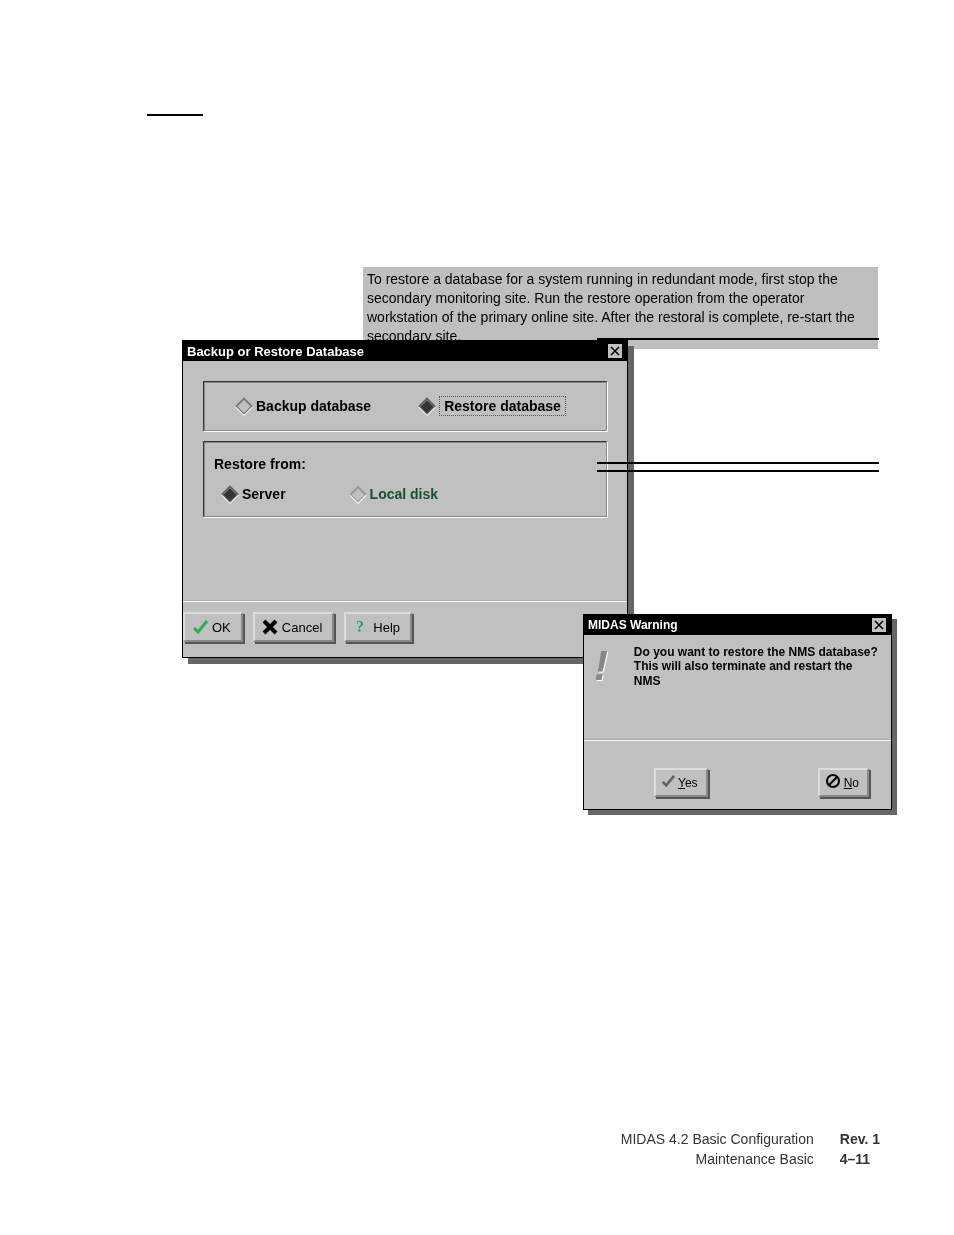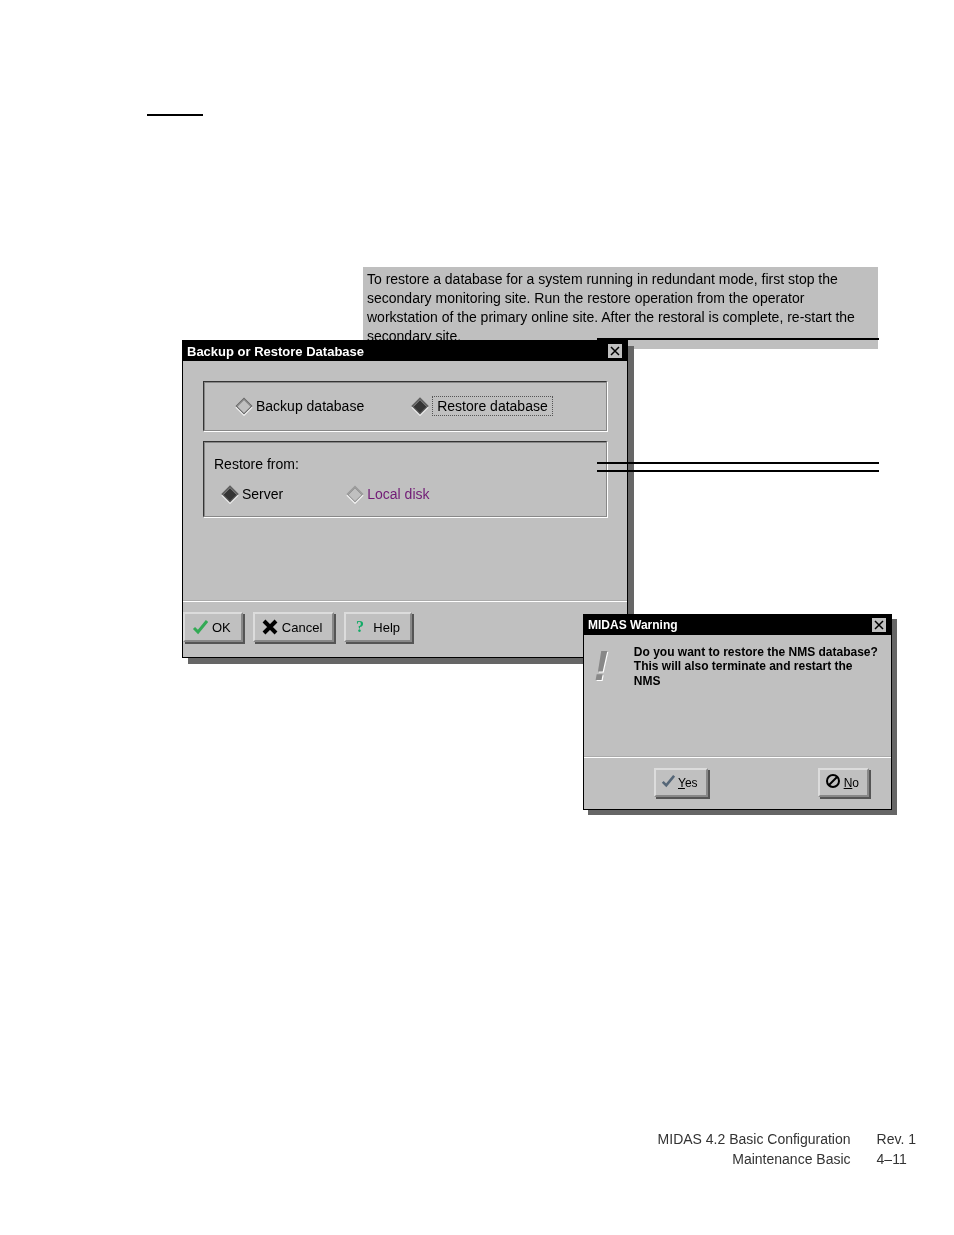--- a/index.html
+++ b/index.html
@@ -128,7 +128,7 @@
     background: #353535;
   }
   .radio .label {
-    font-weight: normal;
+    font-weight: bold;
   }
   .radio .label.dotted {
     border: 1px dotted #555;

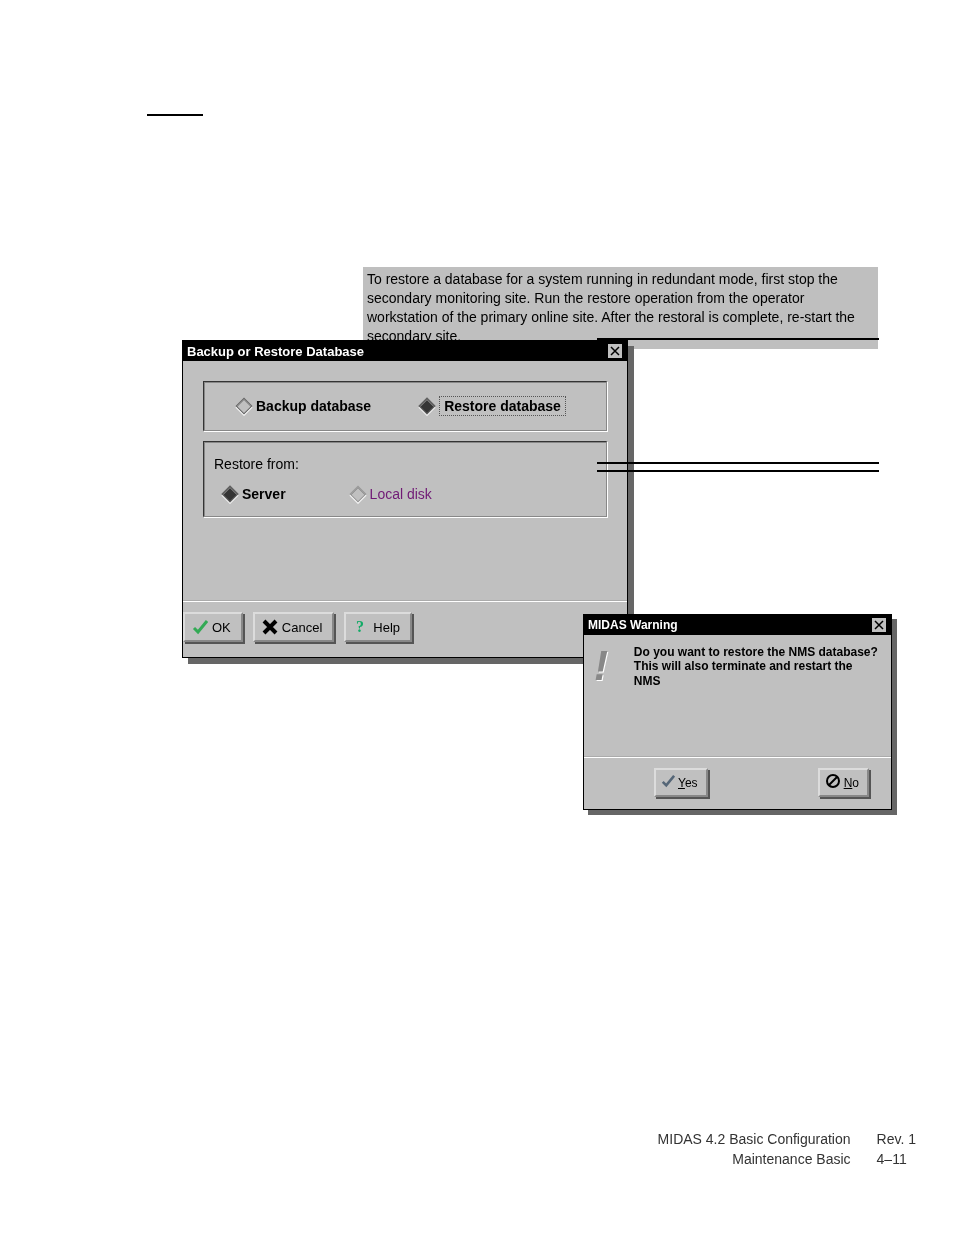--- a/index.html
+++ b/index.html
@@ -137,7 +137,7 @@
   .radio.disabled .label { color: #701a75; font-weight: normal; }
   .radio.disabled .diamond { border-color: #999; }
   .restore-from-label {
-    font-weight: normal;
+    font-weight: bold;
     font-size: 14px;
   }
   .btn {

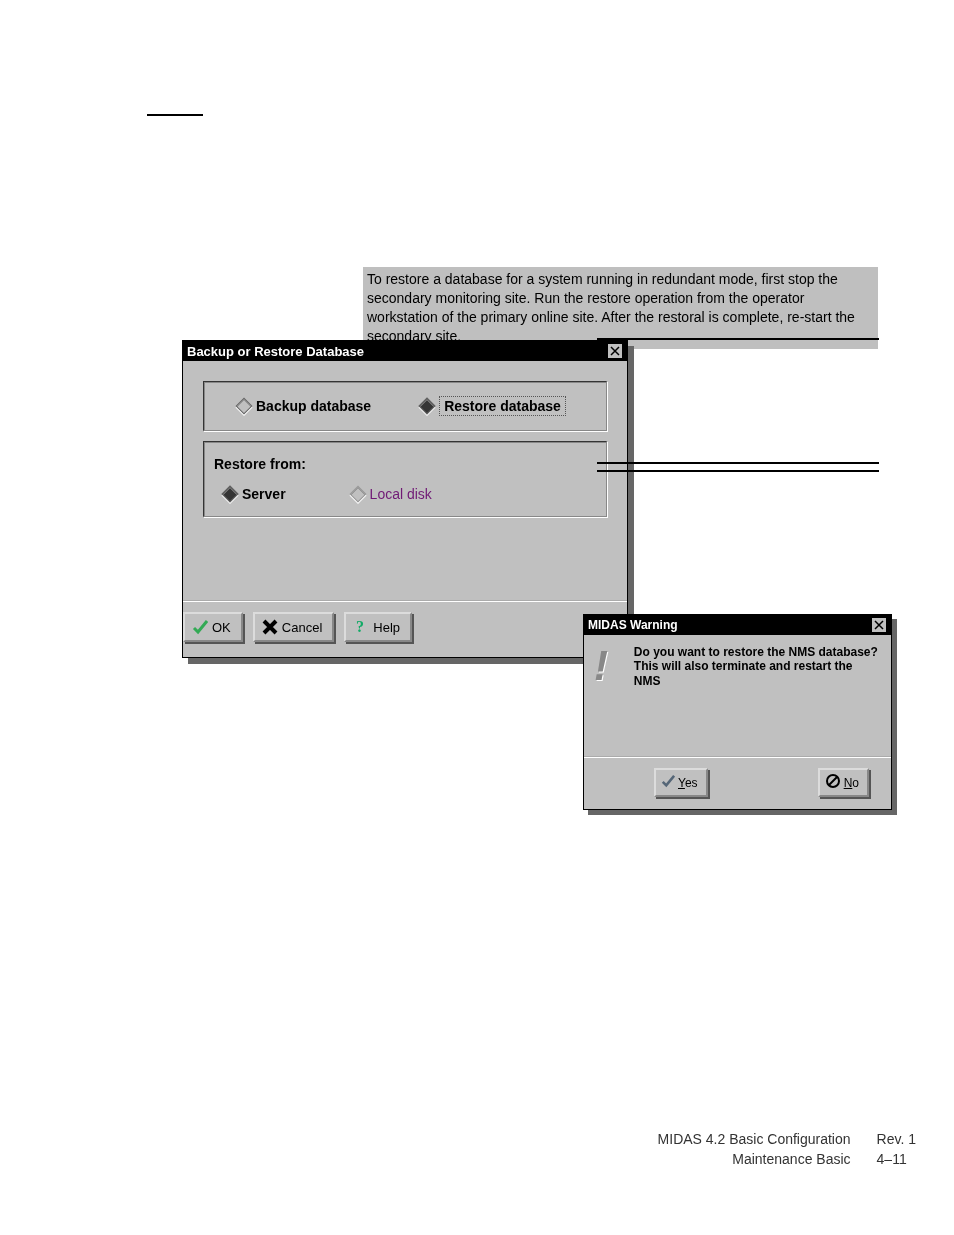--- a/index.html
+++ b/index.html
@@ -134,7 +134,7 @@
     border: 1px dotted #555;
     padding: 1px 4px;
   }
-  .radio.disabled .label { color: #701a75; font-weight: normal; }
+  .radio.disabled .label { color: #14532d; font-weight: bold; }
   .radio.disabled .diamond { border-color: #999; }
   .restore-from-label {
     font-weight: bold;

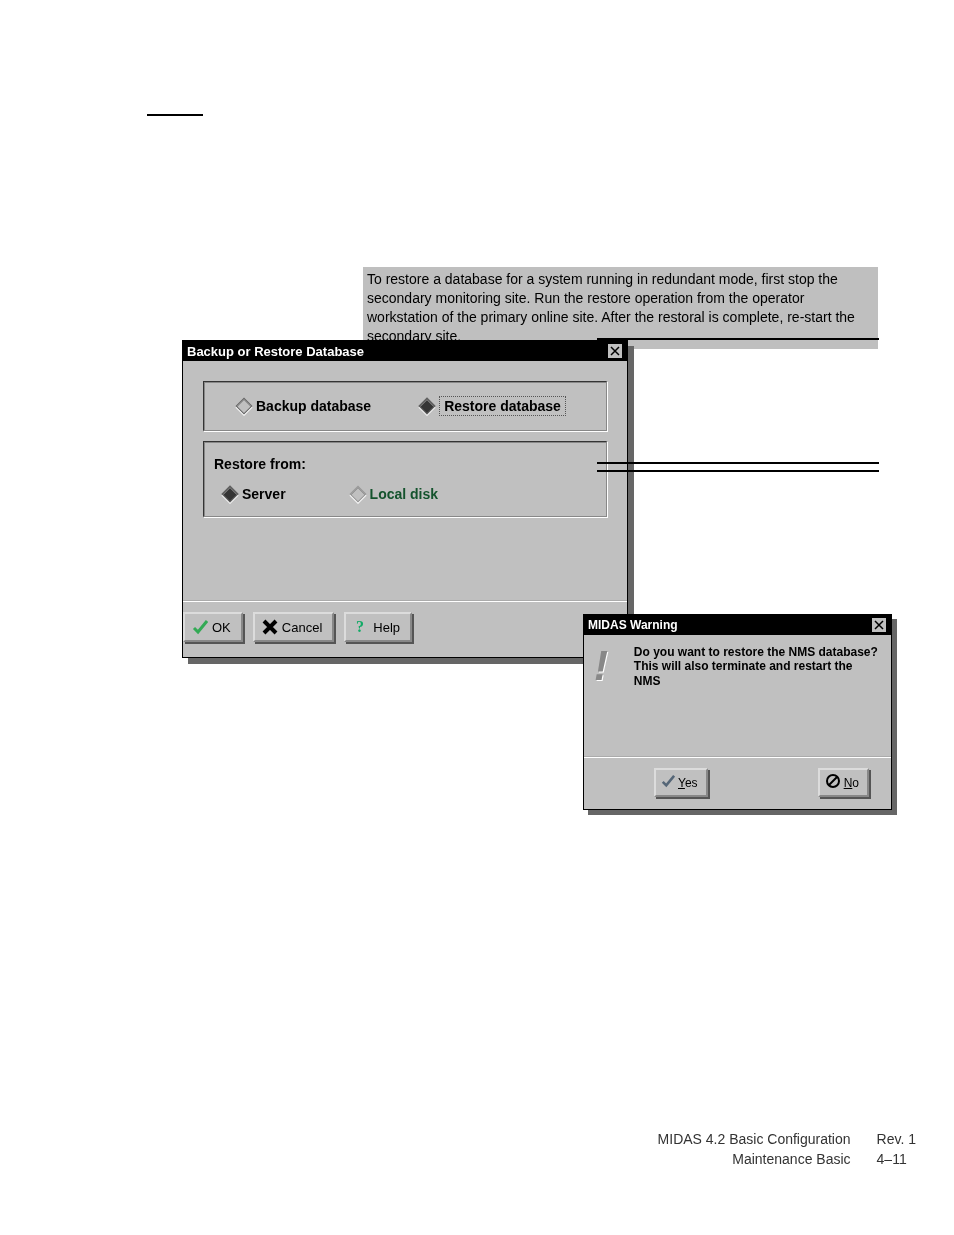--- a/index.html
+++ b/index.html
@@ -232,7 +232,7 @@
   }
   .dialog2 .button-bar-wrap {
     justify-content: space-between;
-    padding: 10px 22px 12px 70px;
+    padding: 27px 22px 12px 70px;
   }
   .btn-sm {
     display: flex;

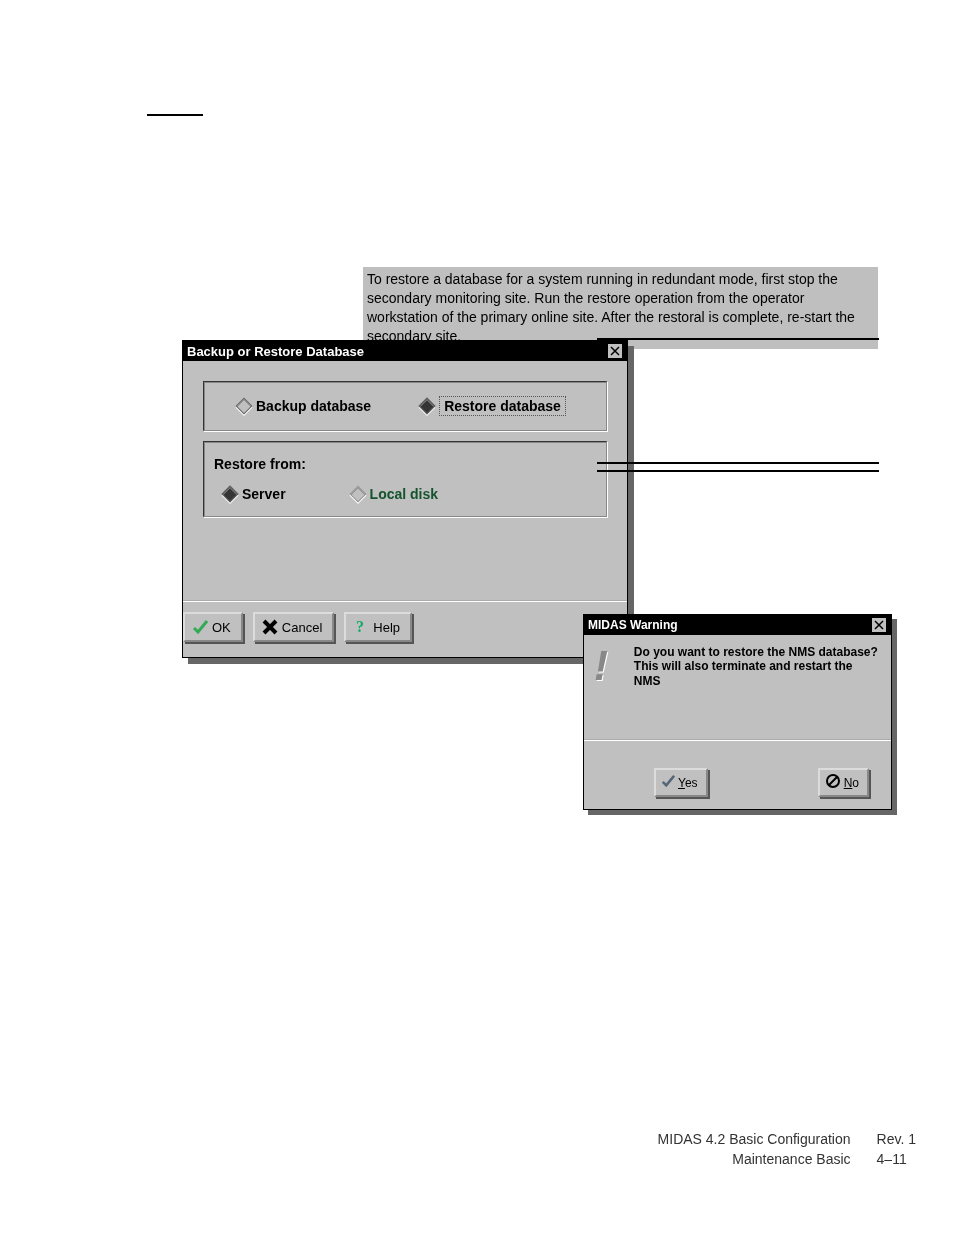--- a/index.html
+++ b/index.html
@@ -257,7 +257,6 @@
     gap: 26px;
     font-size: 14px;
     color: #333;
-    margin-left: 36px;
   }
   .footer .col { text-align: right; line-height: 1.4; }
   .footer .col2 { text-align: left; }

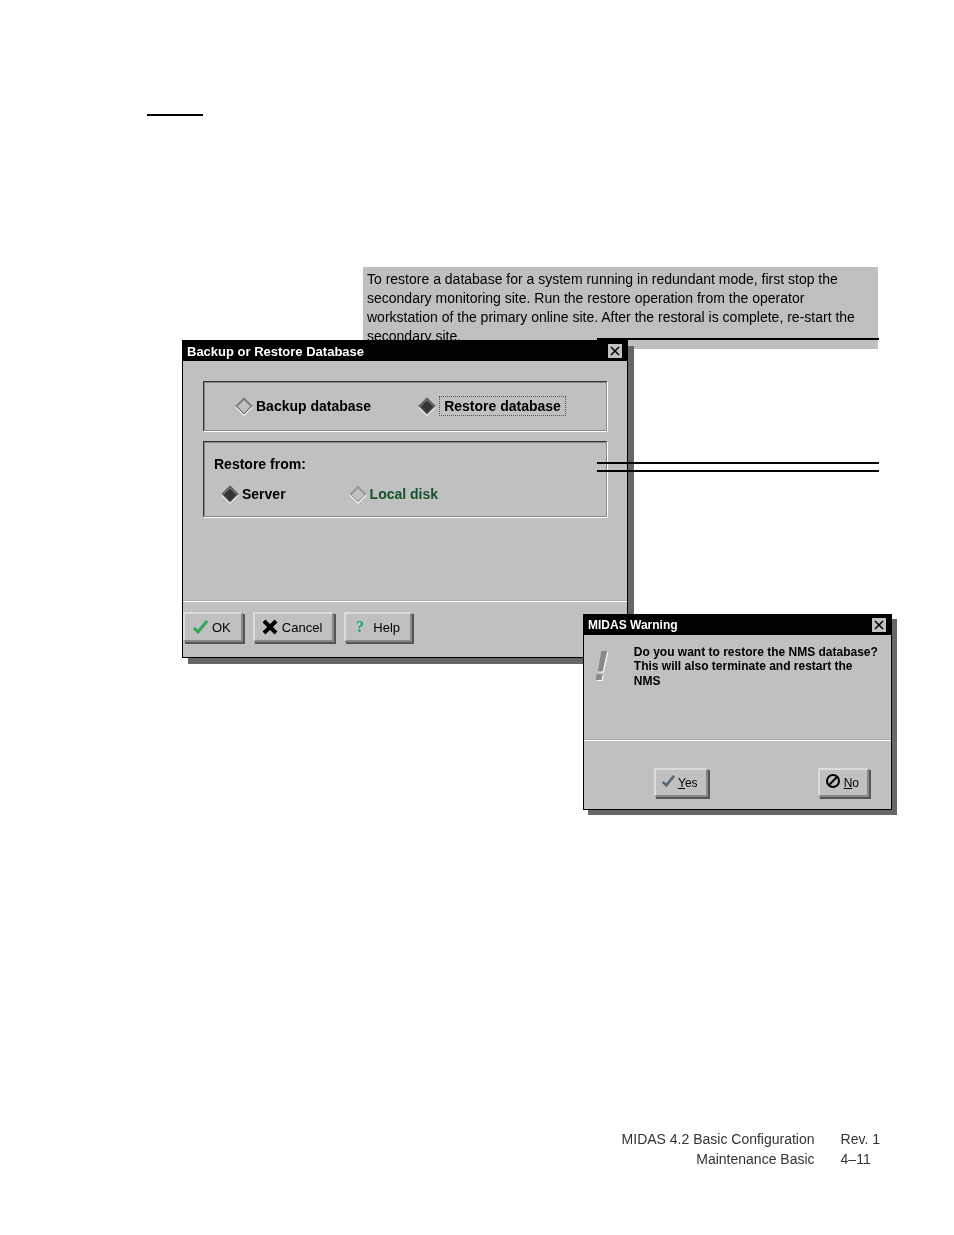--- a/index.html
+++ b/index.html
@@ -259,7 +259,7 @@
     color: #333;
   }
   .footer .col { text-align: right; line-height: 1.4; }
-  .footer .col2 { text-align: left; }
+  .footer .col2 { text-align: left; font-weight: bold; }
 </style>
 </head>
 <body>

